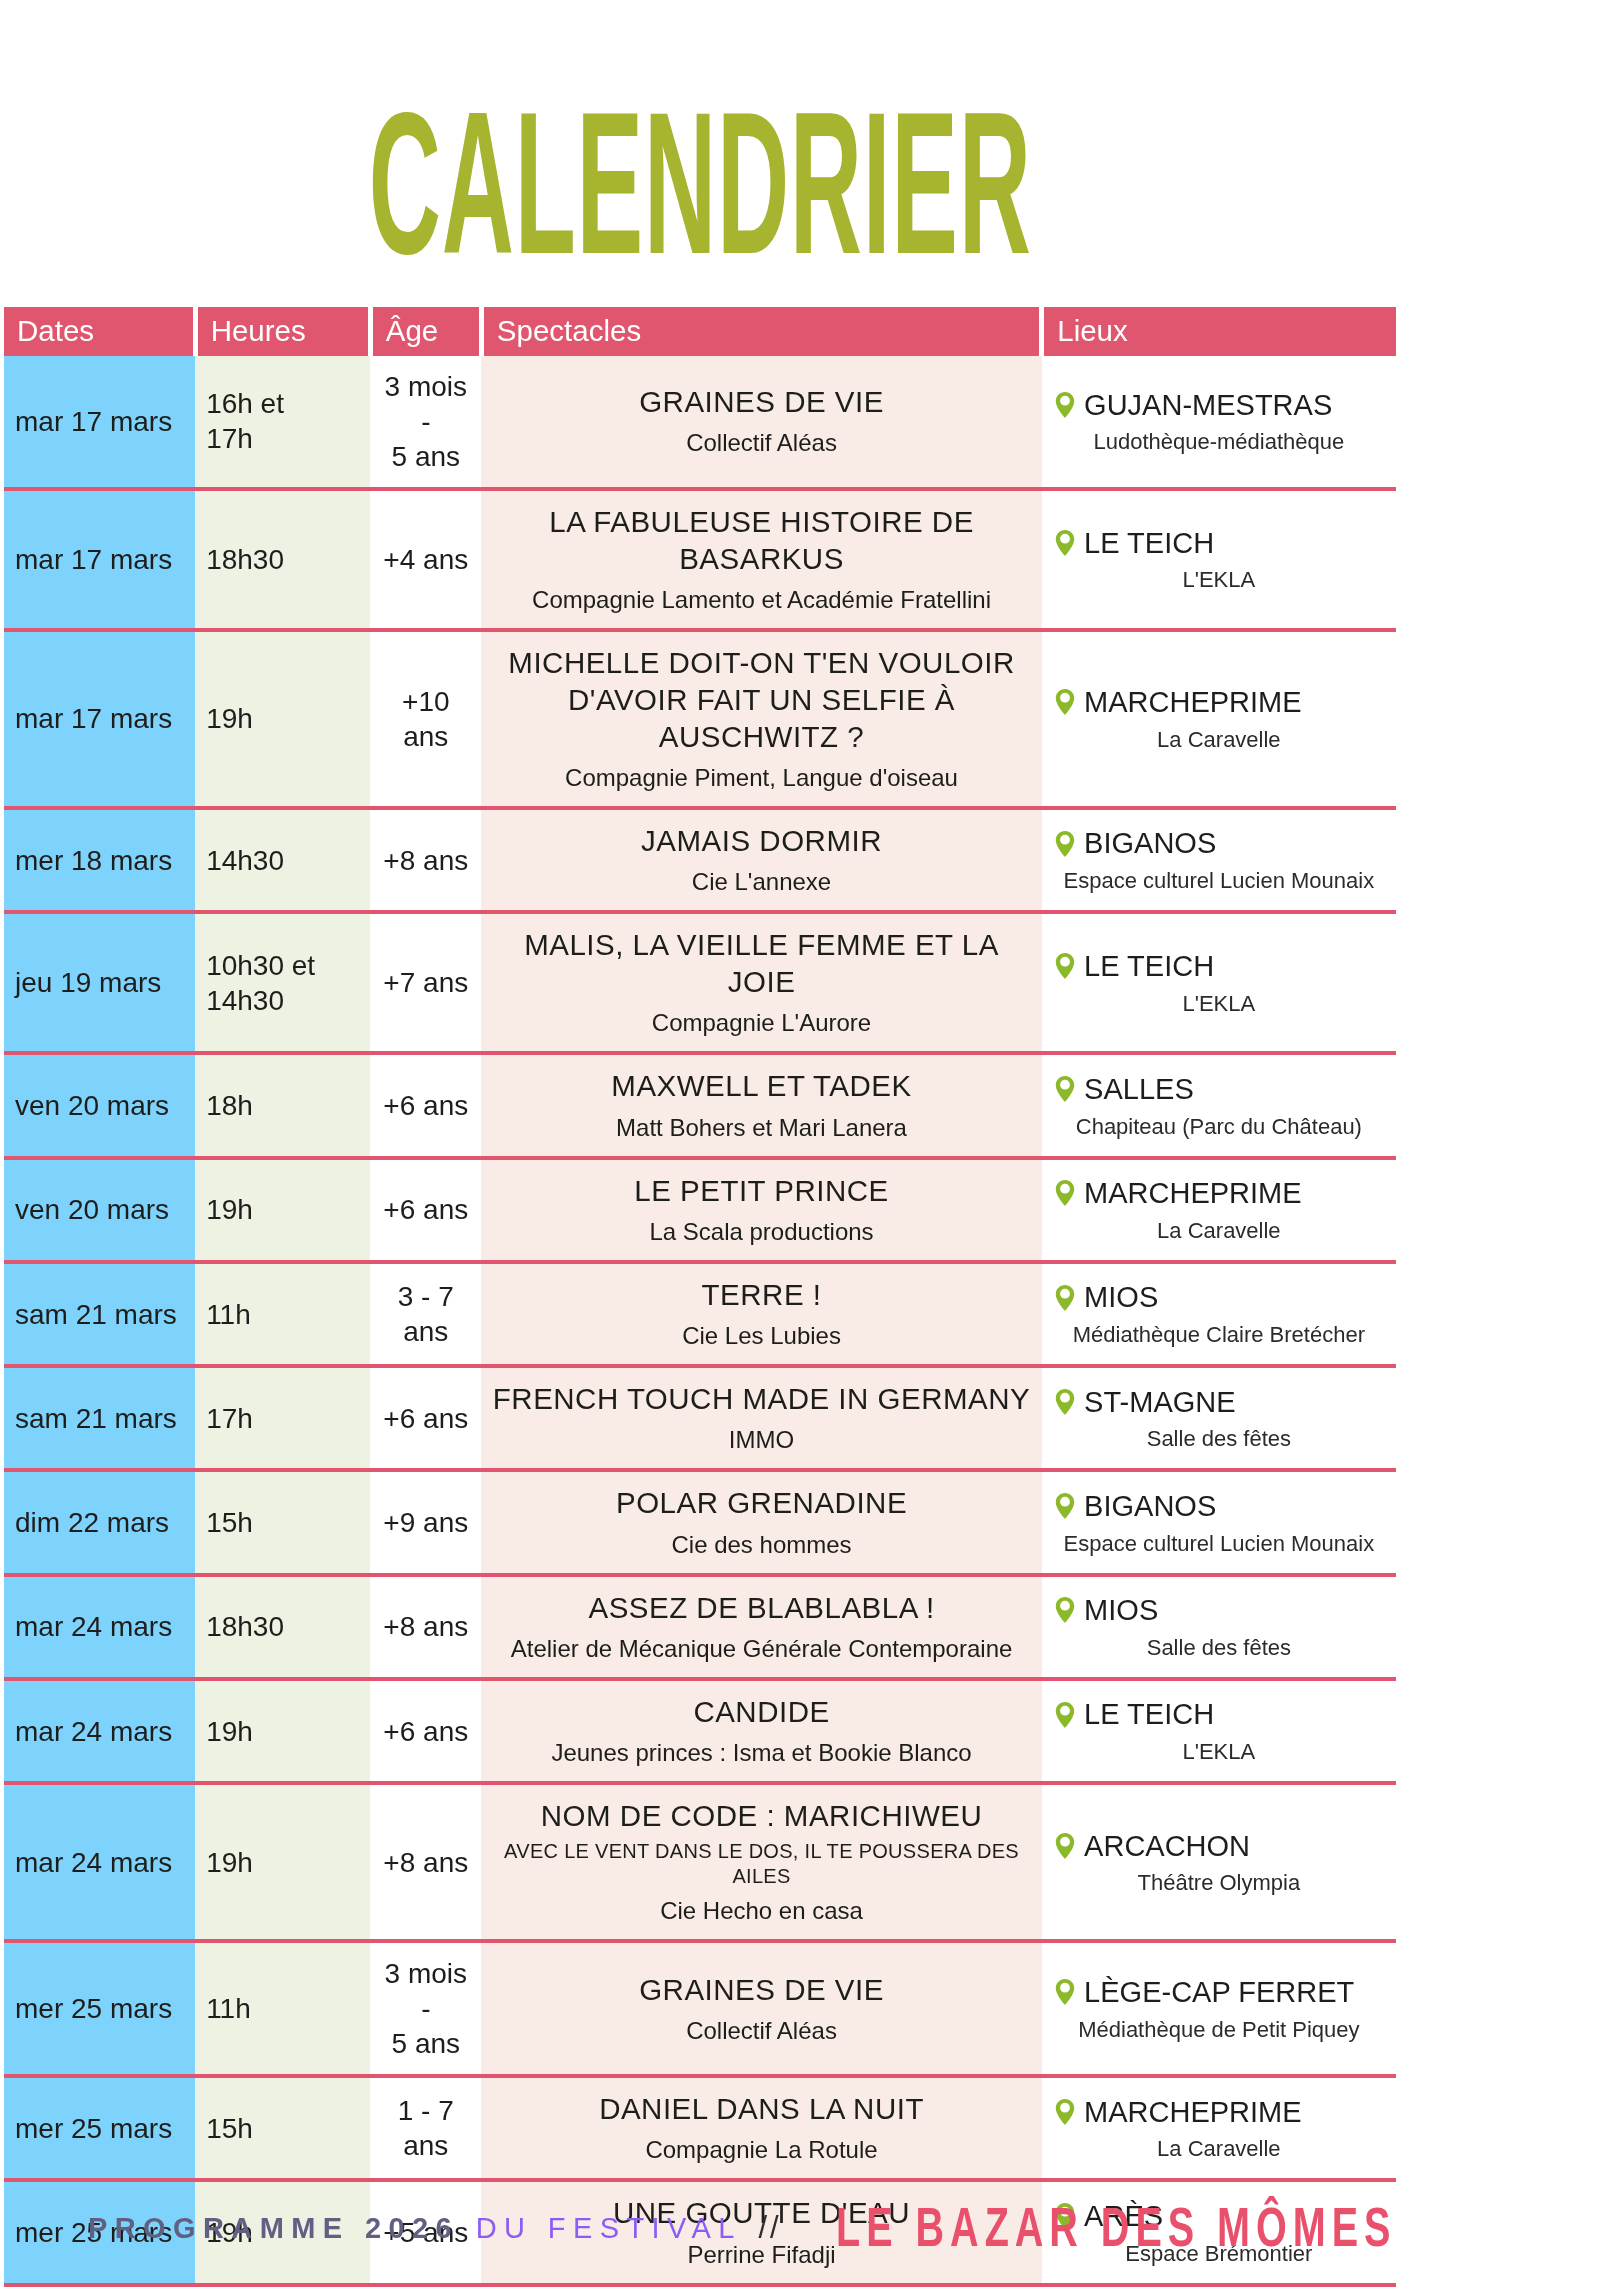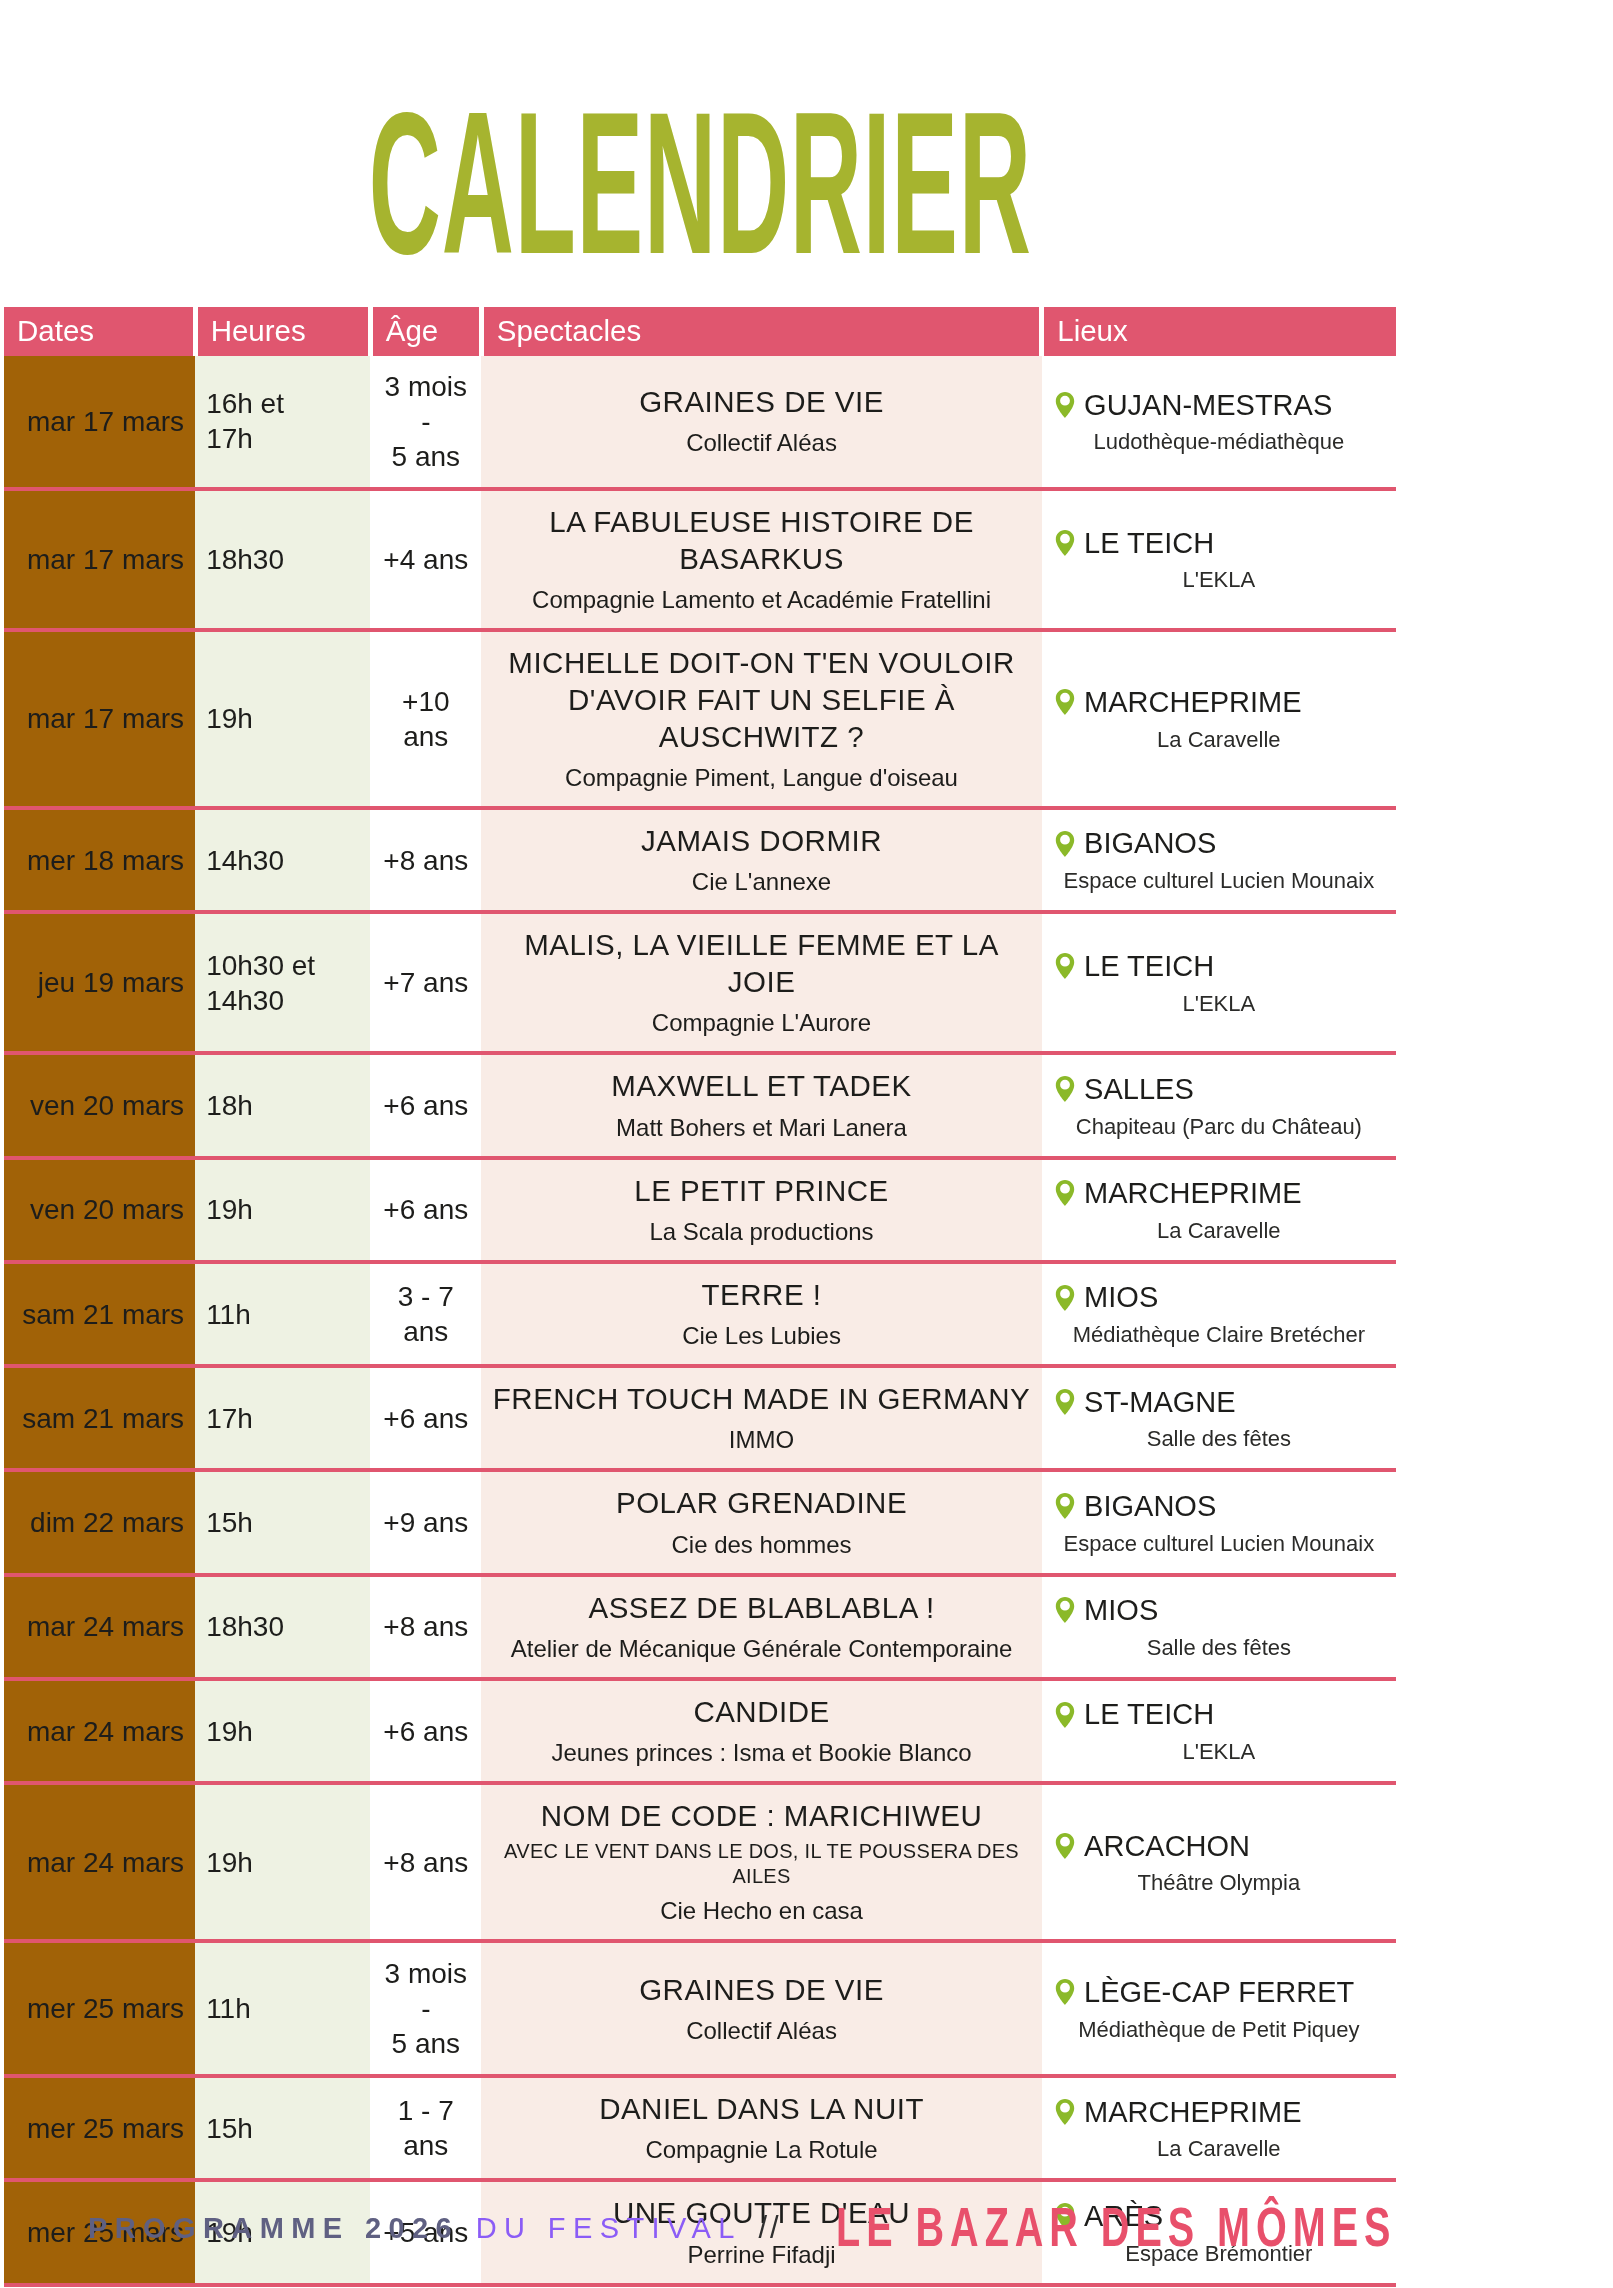--- a/index.html
+++ b/index.html
@@ -47,7 +47,7 @@
     font-size:28px;
     line-height:1.25;
   }
-  td.col-date { background:#a16207; padding-left:14.8px; font-size:28px;text-align:right; }
+  td.col-date { background:#7dd3fc; padding-left:14.8px; font-size:28px; }
   td.col-hours { background:#eef2e3; padding-left:11px; white-space:pre-line; }
   td.col-age  { background:#ffffff; text-align:center; font-size:22px; white-space:pre-line; }
   td.col-show { background:#f9ece6; text-align:center; }

